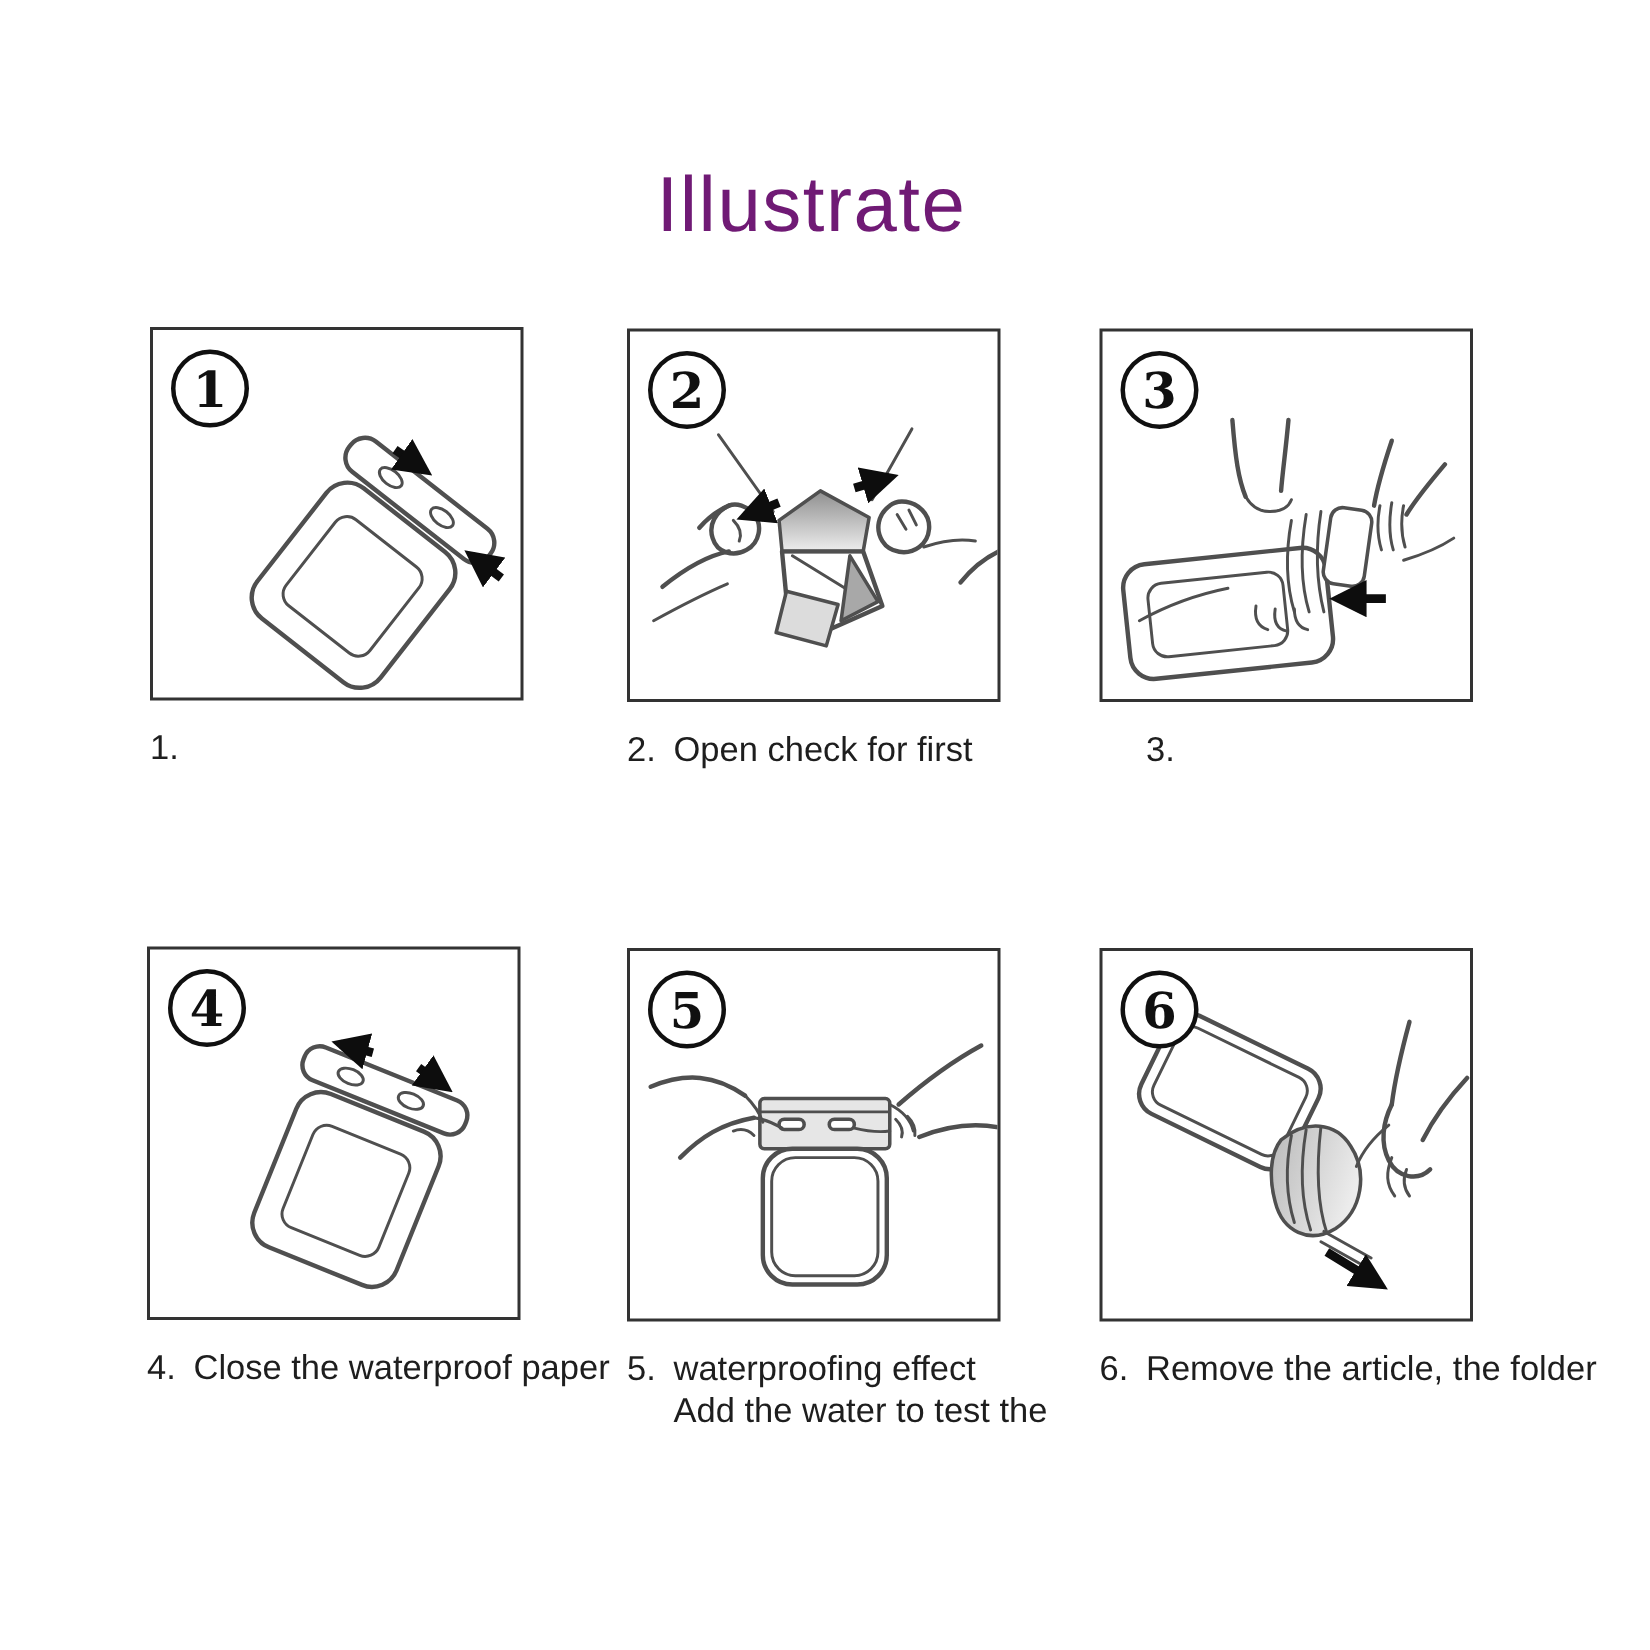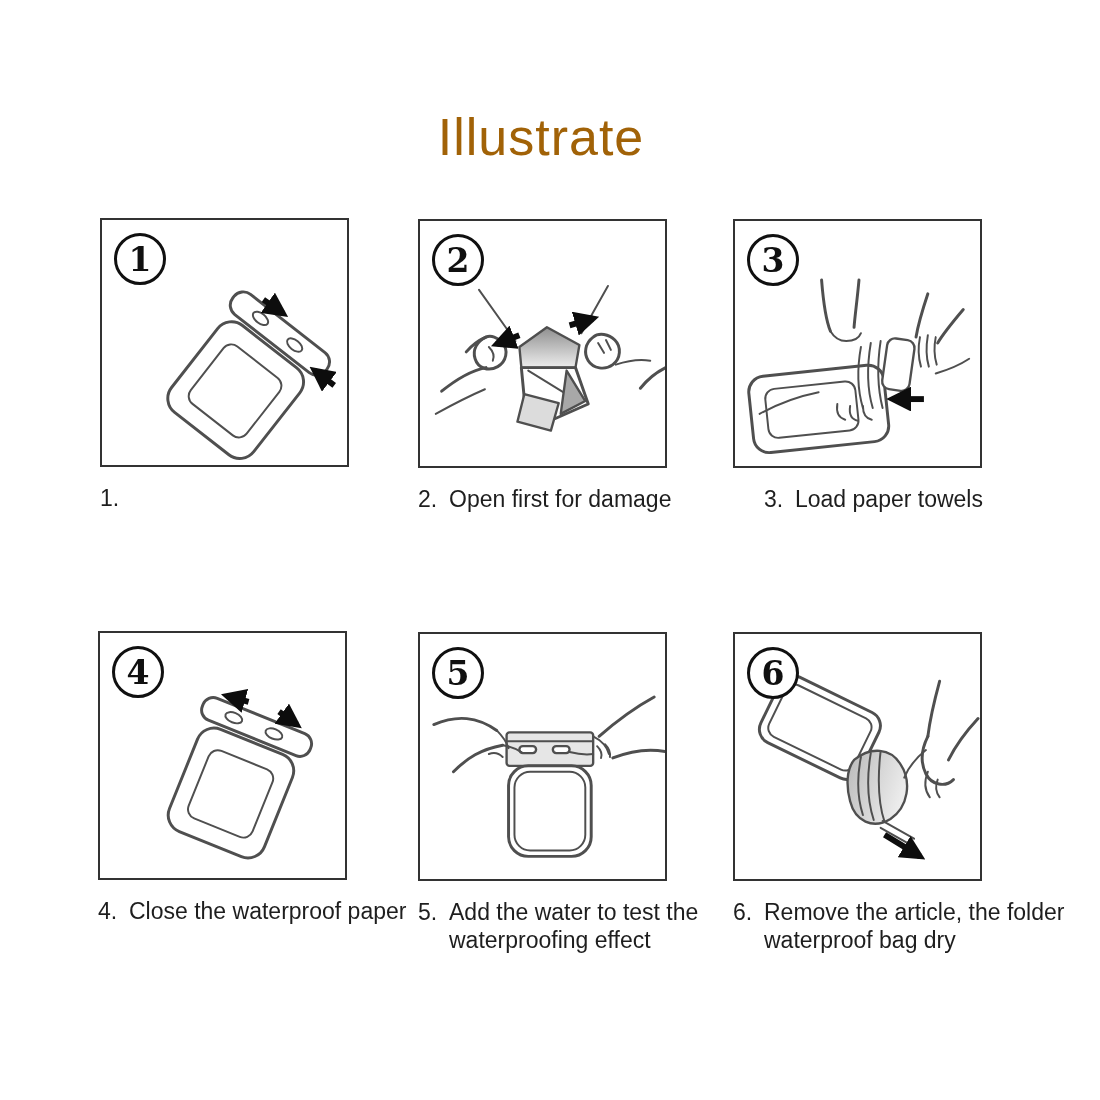--- a/index.html
+++ b/index.html
@@ -12,7 +12,7 @@
     position:absolute;top:74px;left:0;right:18px;
     text-align:center;
     font-size:52px;line-height:56px;font-weight:400;
-    color:#a16207;letter-spacing:1px;
+    color:#701a75;letter-spacing:1px;
   }
   .card{position:absolute;width:249px;height:249px;}
   .panel{

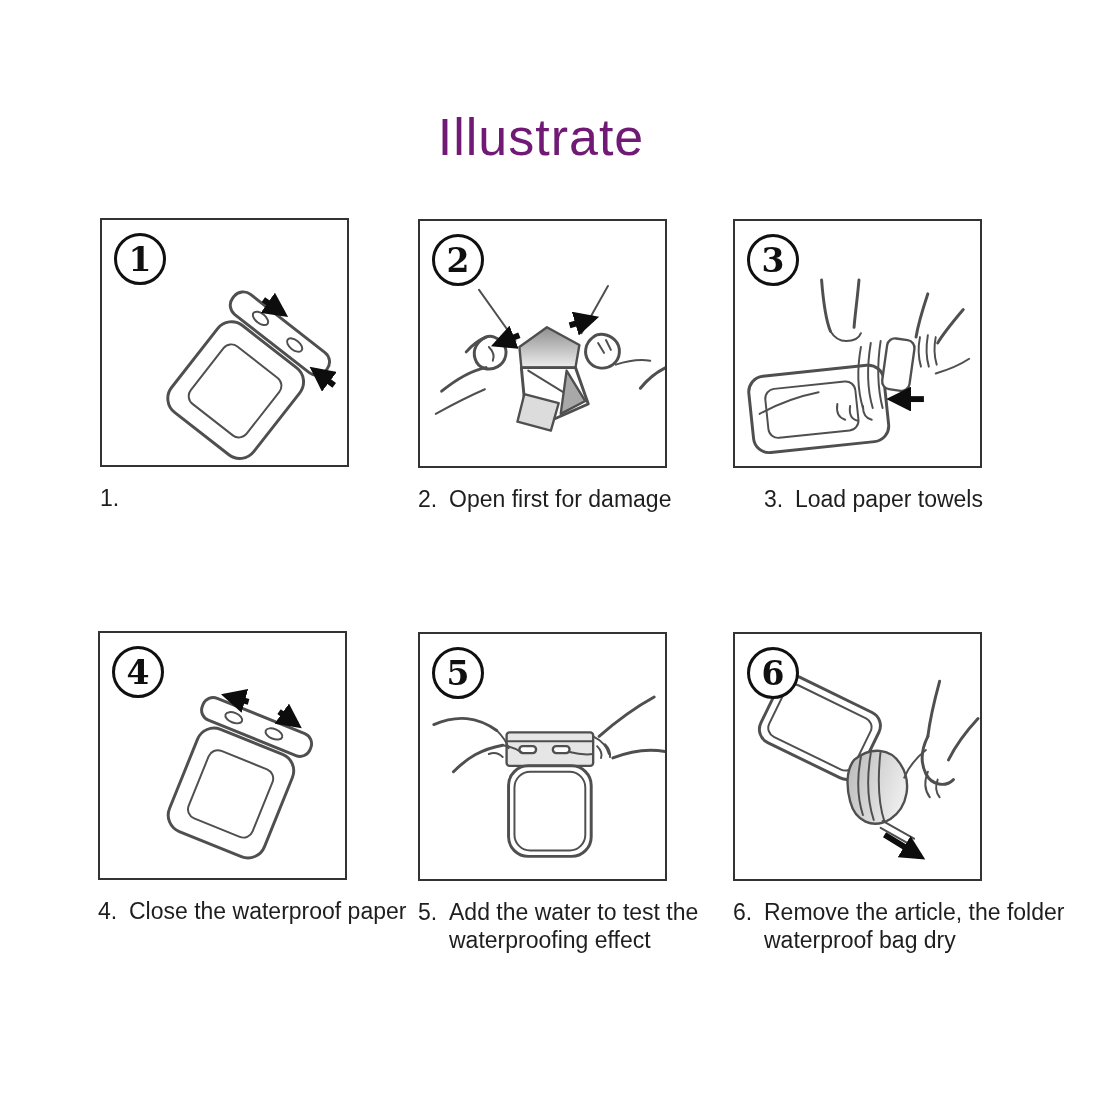--- a/index.html
+++ b/index.html
@@ -117,7 +117,7 @@
   <div class="caption">
     <span class="cap-num">2.</span>
     <span class="cap-lines">
-      <span class="cap-line">Open first for damage</span>
+      <span class="cap-line">Open check for first</span>
       <span class="cap-line"></span>
     </span>
   </div>

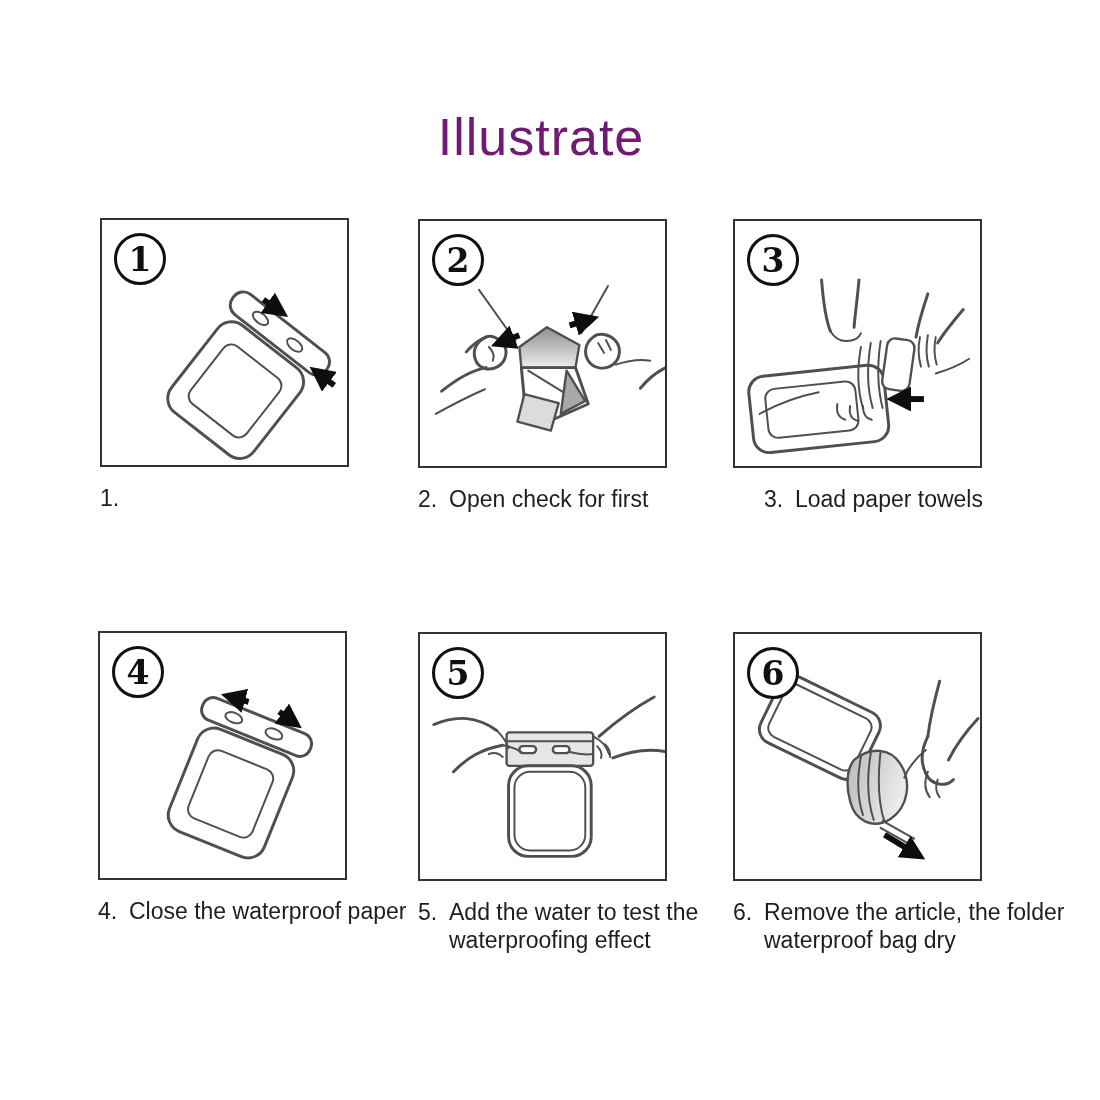--- a/index.html
+++ b/index.html
@@ -155,10 +155,6 @@
   </div>
   <div class="caption">
     <span class="cap-num">3.</span>
-    <span class="cap-lines">
-      <span class="cap-line">Load paper towels</span>
-      <span class="cap-line"></span>
-    </span>
   </div>
 </section>
 

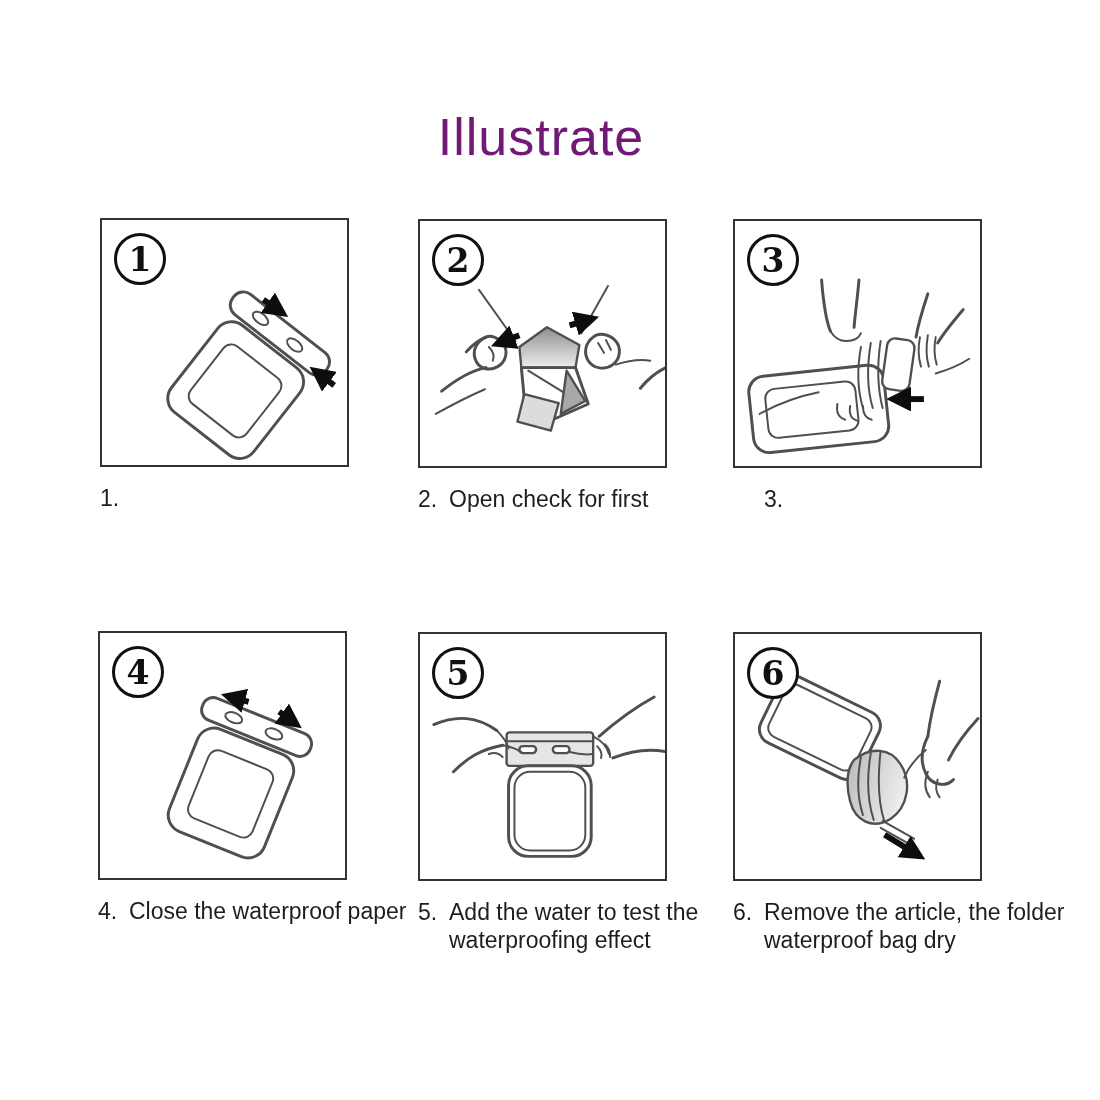--- a/index.html
+++ b/index.html
@@ -212,8 +212,8 @@
   <div class="caption">
     <span class="cap-num">5.</span>
     <span class="cap-lines">
+      <span class="cap-line">waterproofing effect</span>
       <span class="cap-line">Add the water to test the</span>
-      <span class="cap-line">waterproofing effect</span>
     </span>
   </div>
 </section>

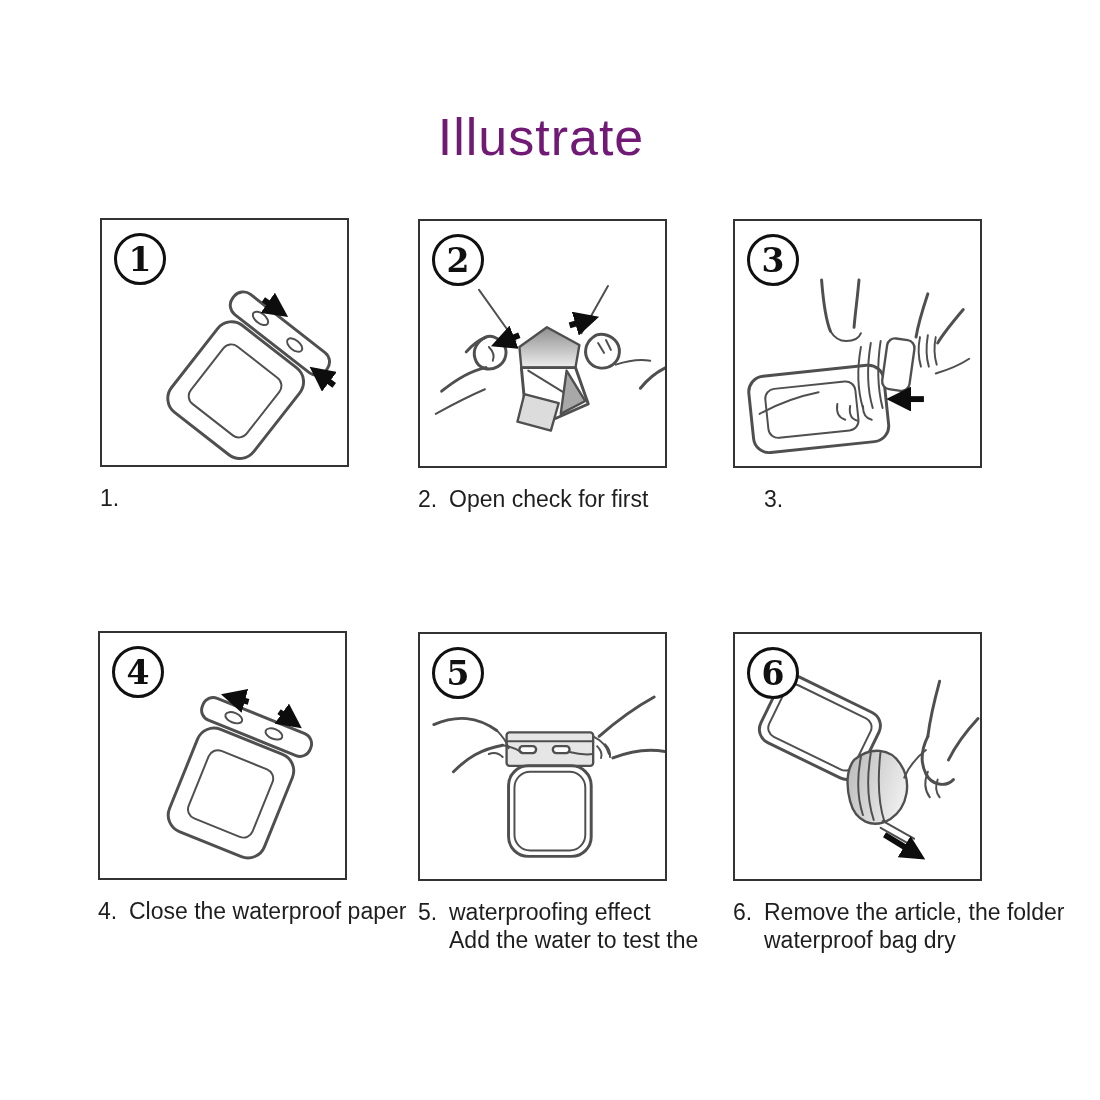--- a/index.html
+++ b/index.html
@@ -253,7 +253,6 @@
     <span class="cap-num">6.</span>
     <span class="cap-lines">
       <span class="cap-line">Remove the article, the folder</span>
-      <span class="cap-line">waterproof bag dry</span>
     </span>
   </div>
 </section>

